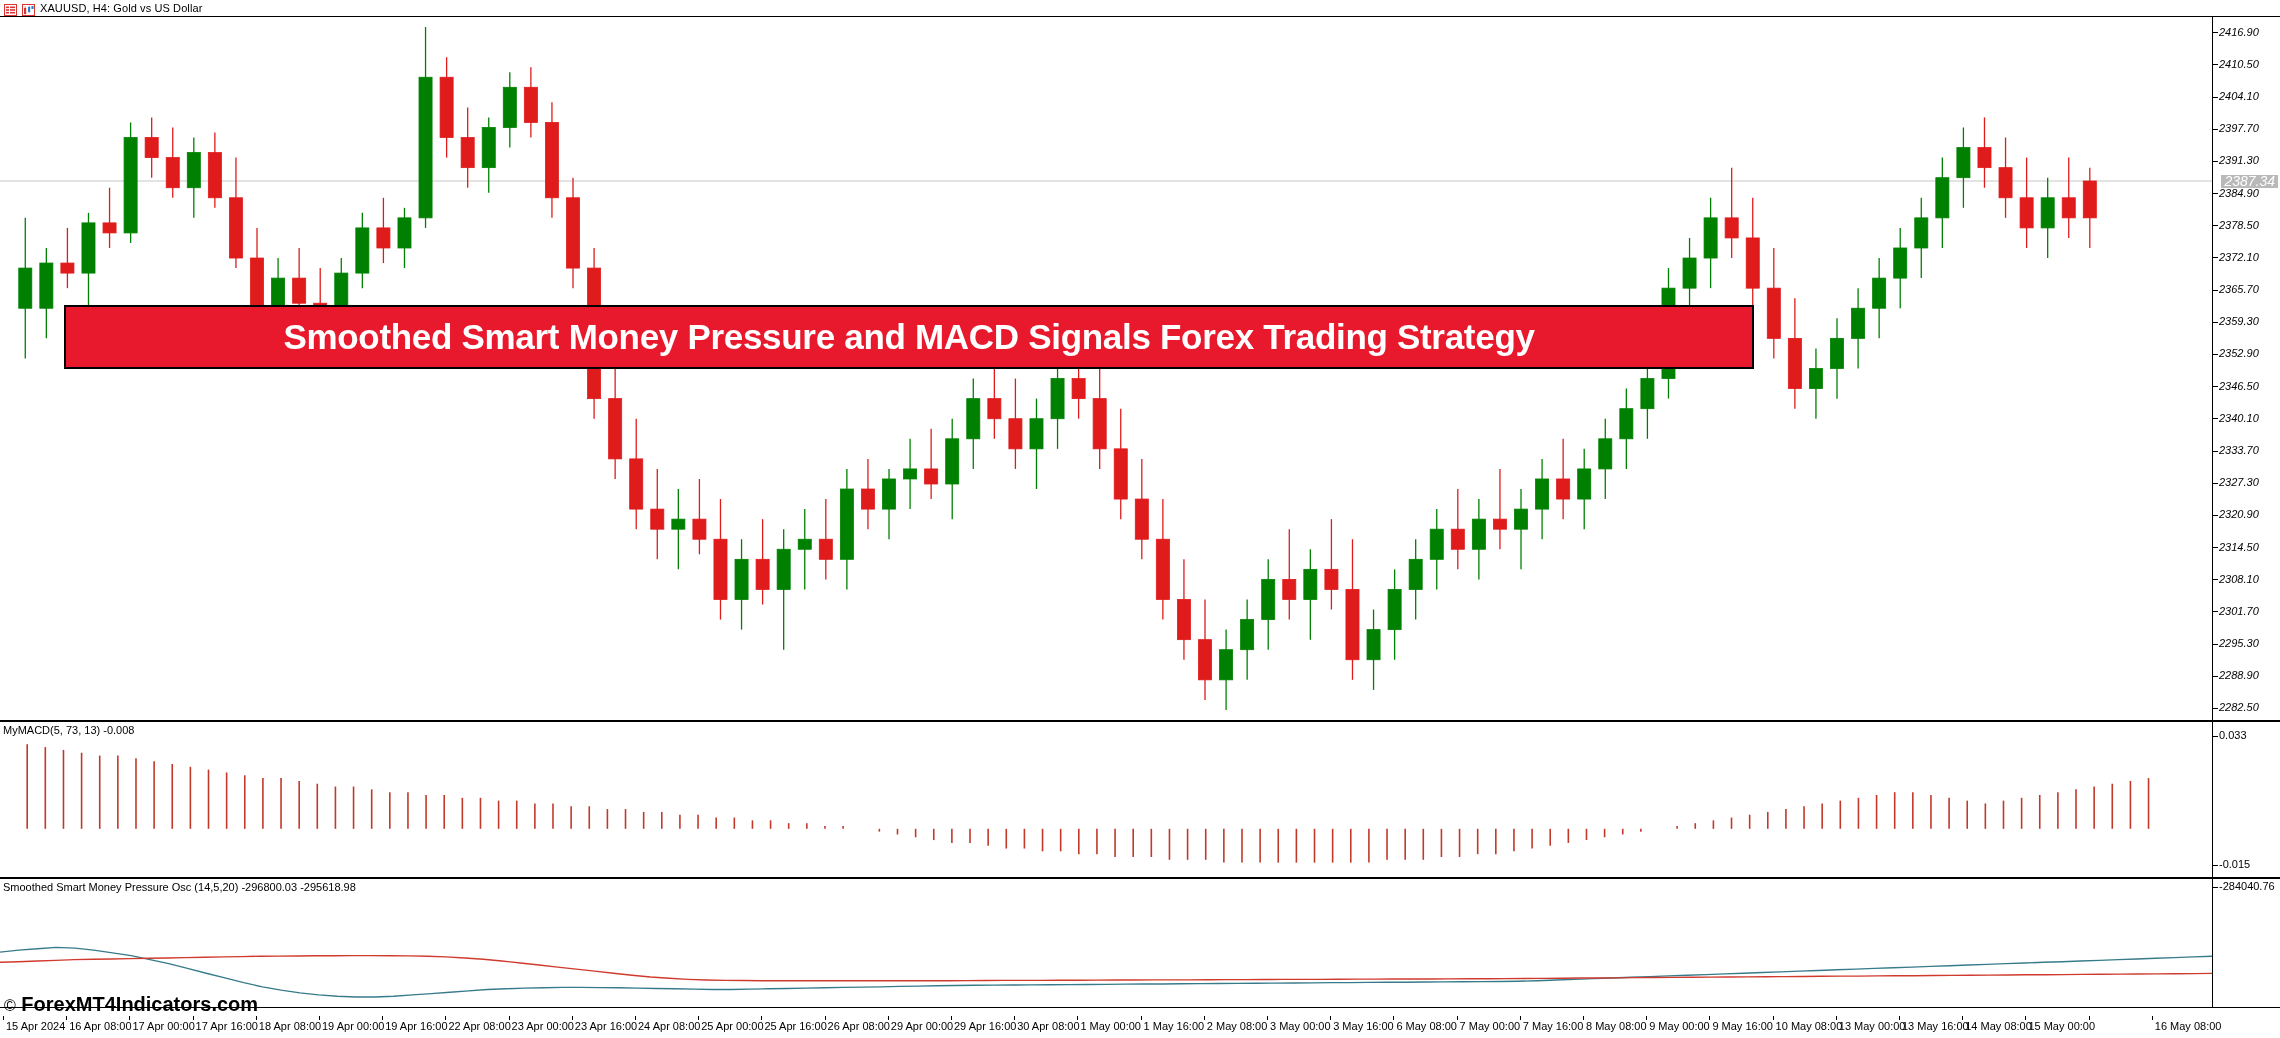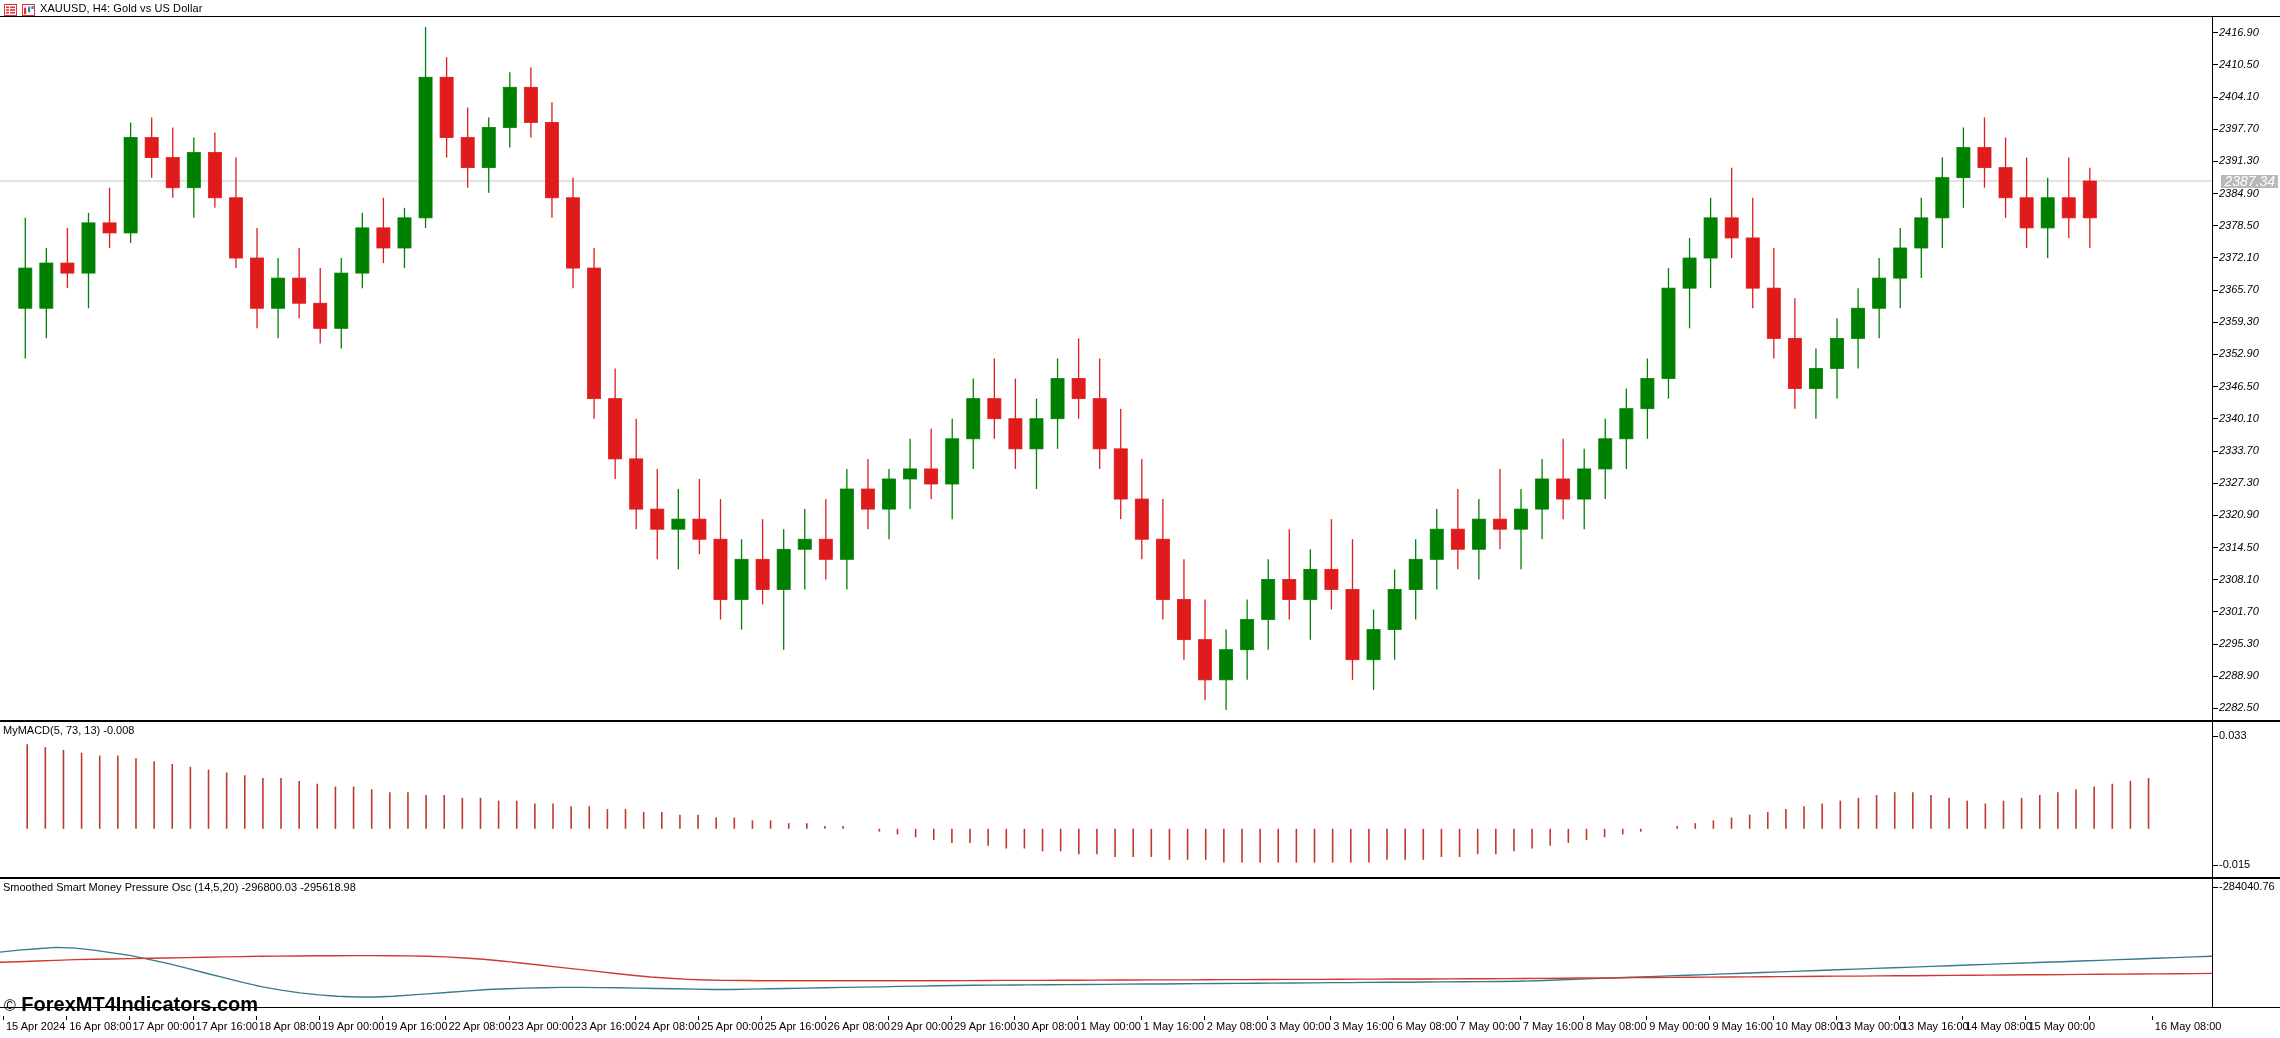--- a/index.html
+++ b/index.html
@@ -451,6 +451,9 @@
       </div>
   </div>
 
+  <div class="banner">
+    <span>Smoothed Smart Money Pressure and MACD Signals Forex Trading Strategy</span>
+  </div>
 
   <div class="watermark">
     <span class="c">©</span>

